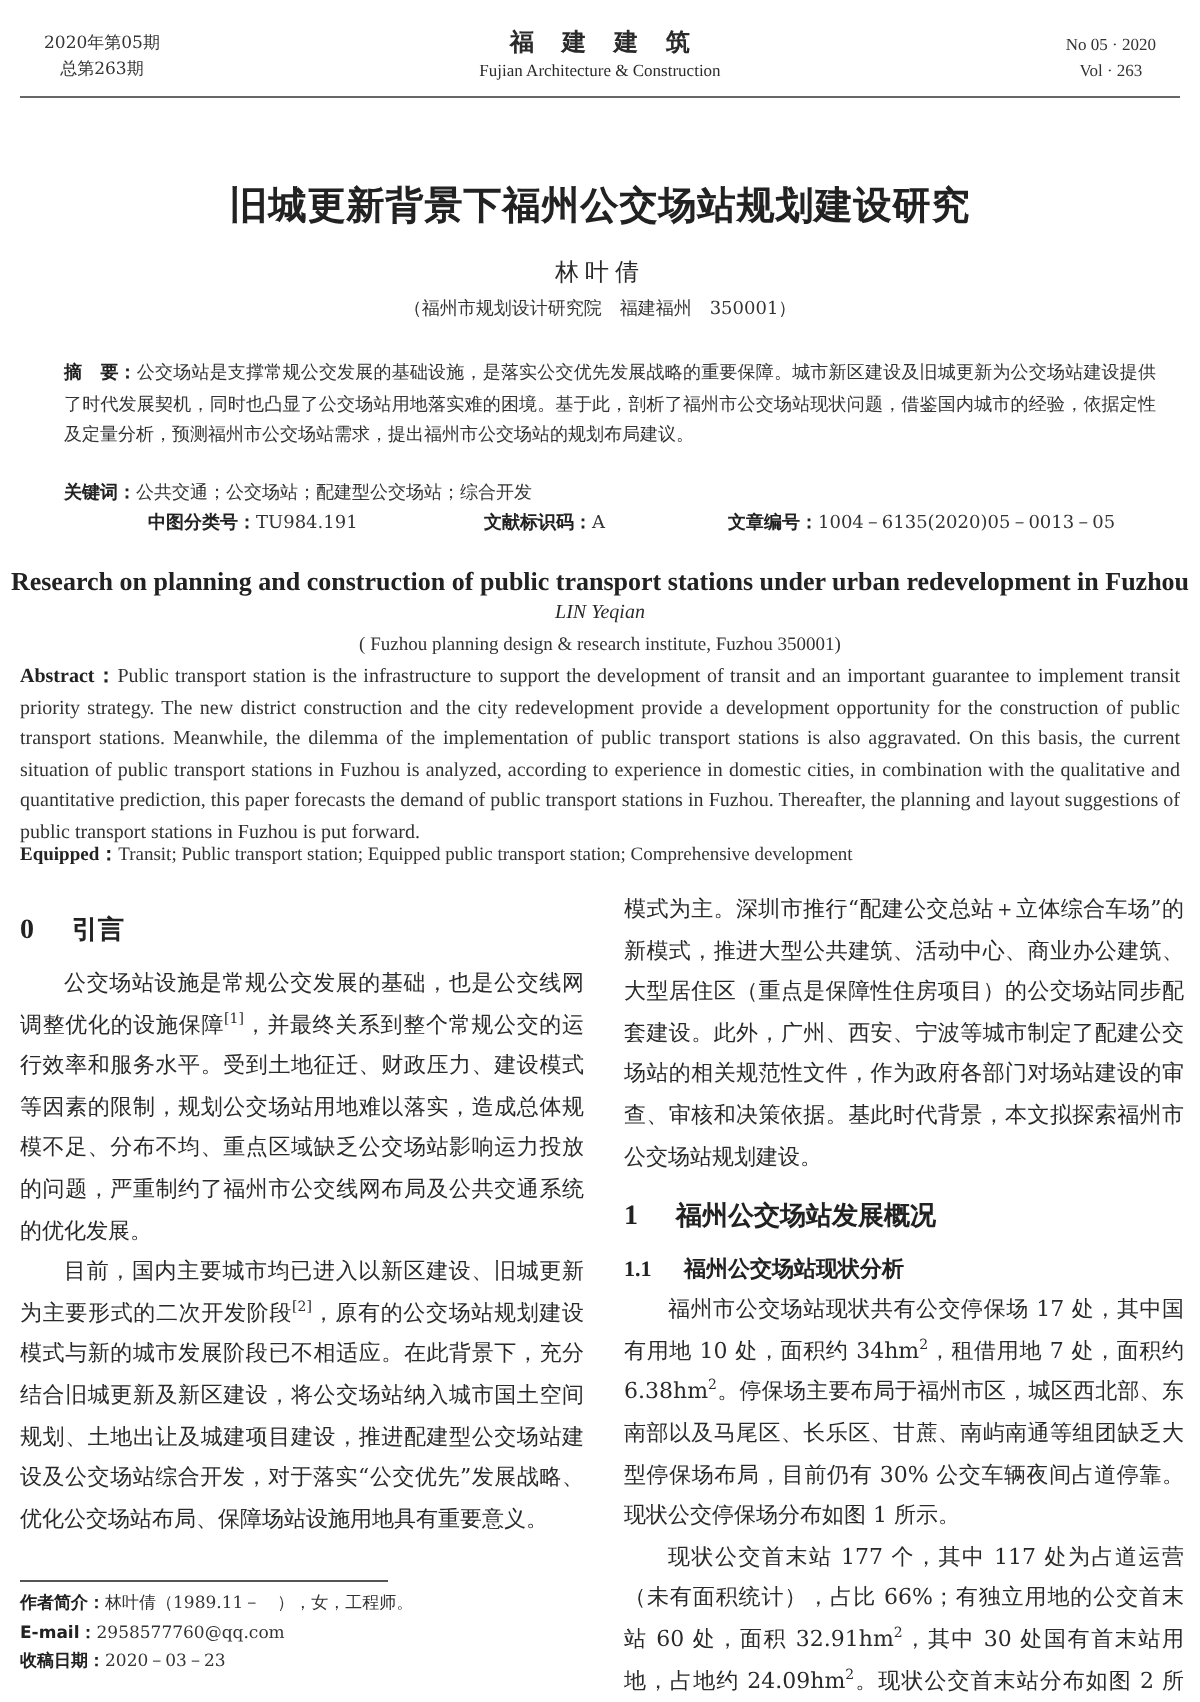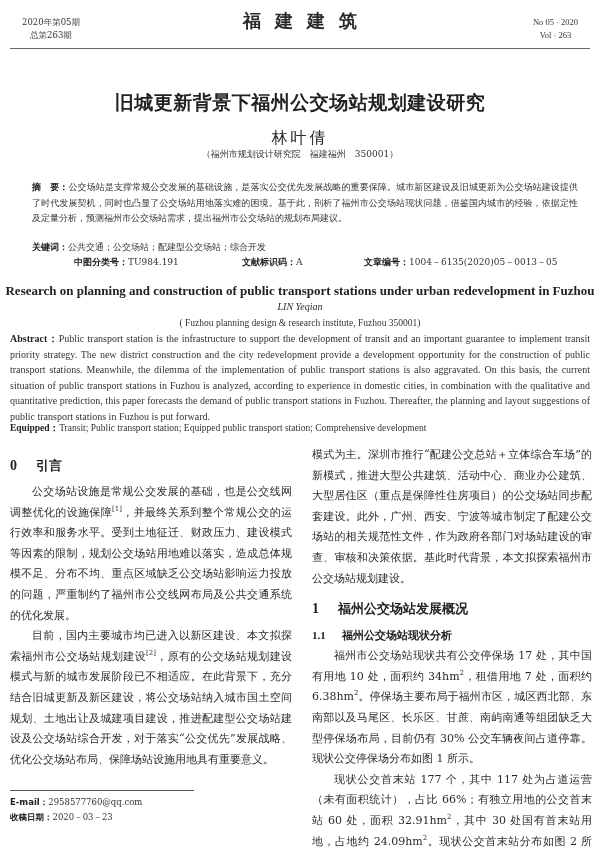--- a/index.html
+++ b/index.html
@@ -11,7 +11,7 @@
   .header { position: absolute; left: 10px; right: 10px; top: 14px; height: 34px; border-bottom: 1.5px solid #666; }
   .header .left { position: absolute; left: 12px; top: 2px; font-size: 8.5px; line-height: 13px; text-align: center; color: #333; }
   .header .center { position: absolute; left: 0; right: 0; top: 0; text-align: center; }
-  .header .center .cn { font-size: 18px; font-weight: bold; letter-spacing: 14px; line-height: 15px; padding-left: 14px; font-family: Liberation Sans, sans-serif; }
+  .header .center .cn { font-size: 12px; font-weight: bold; letter-spacing: 14px; line-height: 15px; padding-left: 14px; font-family: Liberation Sans, sans-serif; }
   .header .center .en { font-size: 8.5px; line-height: 13px; font-family: "Liberation Serif", serif; }
   .header .right { position: absolute; right: 12px; top: 2px; font-size: 8.5px; line-height: 13px; text-align: center; color: #333; font-family: Liberation Serif, serif; }
 

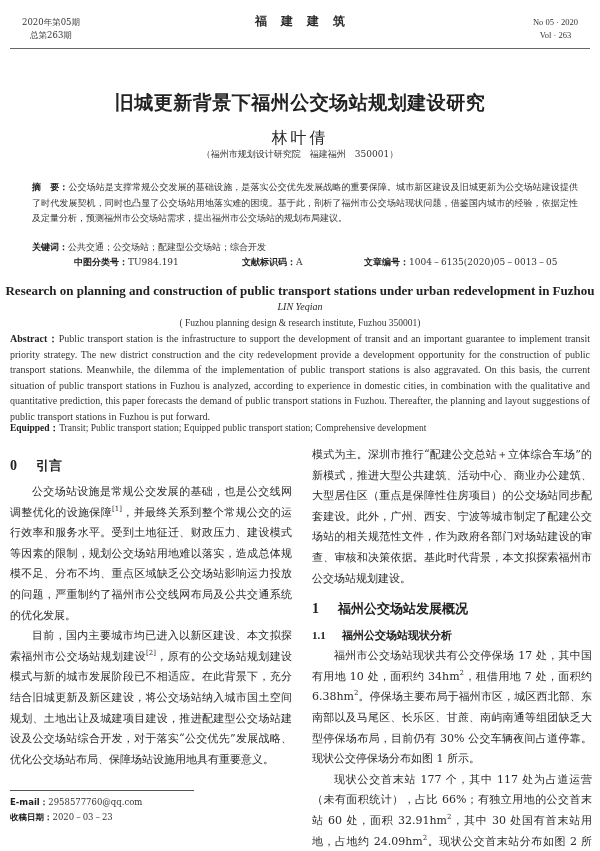--- a/index.html
+++ b/index.html
@@ -58,6 +58,7 @@
   </div>
   <div class="center">
     <div class="cn">福建建筑</div>
+    <div class="en">Fujian Architecture &amp; Construction</div>
   </div>
   <div class="right">
     <div>No 05 · 2020</div>

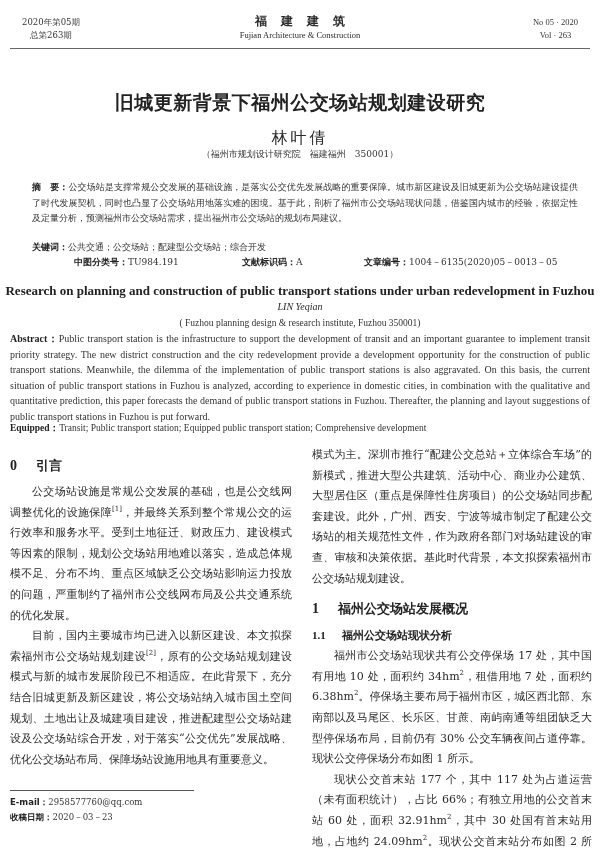--- a/index.html
+++ b/index.html
@@ -16,7 +16,7 @@
   .header .right { position: absolute; right: 12px; top: 2px; font-size: 8.5px; line-height: 13px; text-align: center; color: #333; font-family: Liberation Serif, serif; }
 
   .title { position: absolute; left: 0; right: 0; top: 90px; text-align: center; font-family: Liberation Mono, monospace; font-size: 19px; font-weight: bold; letter-spacing: 0.5px; color: #222; }
-  .author { position: absolute; left: 0; right: 0; top: 128px; text-align: center; font-size: 16px; letter-spacing: 3px; }
+  .author { position: absolute; left: 0; right: 0; top: 128px; text-align: center; font-size: 12px; letter-spacing: 3px; }
   .affil { position: absolute; left: 0; right: 0; top: 148px; text-align: center; font-size: 9px; color: #333; }
 
   .abstract-cn { position: absolute; left: 32px; right: 22px; top: 180px; font-size: 9px; line-height: 15.5px; color: #333; text-align: justify; }

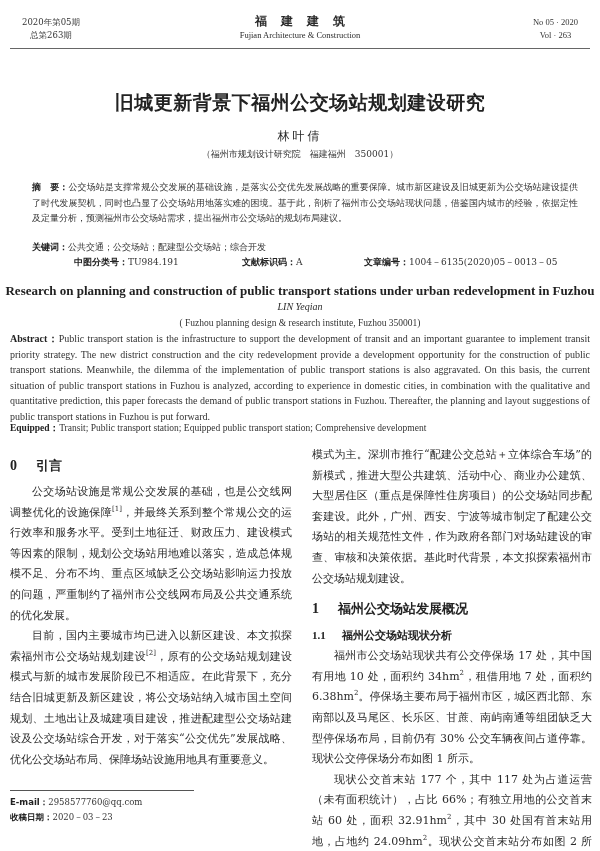--- a/index.html
+++ b/index.html
@@ -97,7 +97,7 @@
     <span class="num">0</span><span>引言</span>
   </div>
   <p><span>公交场站设施是常规公交发展的基础，也是公交线网调整优化的设施保障</span><sup>[1]</sup><span>，并最终关系到整个常规公交的运行效率和服务水平。受到土地征迁、财政压力、建设模式等因素的限制，规划公交场站用地难以落实，造成总体规模不足、分布不均、重点区域缺乏公交场站影响运力投放的问题，严重制约了福州市公交线网布局及公共交通系统的优化发展。</span></p>
-  <p><span>目前，国内主要城市均已进入以新区建设、本文拟探索福州市公交场站规划建设</span><sup>[2]</sup><span>，原有的公交场站规划建设模式与新的城市发展阶段已不相适应。在此背景下，充分结合旧城更新及新区建设，将公交场站纳入城市国土空间规划、土地出让及城建项目建设，推进配建型公交场站建设及公交场站综合开发，对于落实“公交优先”发展战略、优化公交场站布局、保障场站设施用地具有重要意义。</span></p>
+  <p><span>目前，国内主要城市均已进入以新区建设、旧城更新为主要形式的二次开发阶段</span><sup>[2]</sup><span>，原有的公交场站规划建设模式与新的城市发展阶段已不相适应。在此背景下，充分结合旧城更新及新区建设，将公交场站纳入城市国土空间规划、土地出让及城建项目建设，推进配建型公交场站建设及公交场站综合开发，对于落实“公交优先”发展战略、优化公交场站布局、保障场站设施用地具有重要意义。</span></p>
 </div>
 
 <div class="col right">

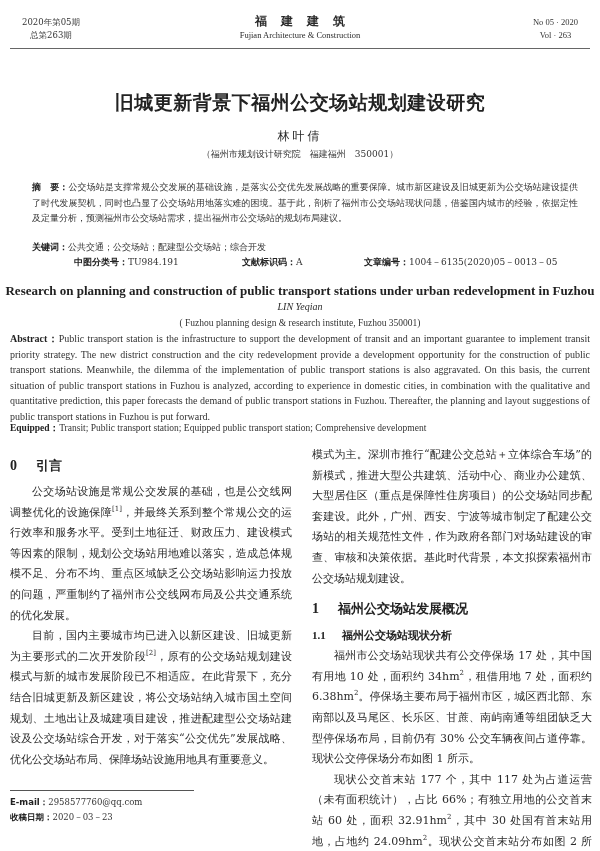--- a/index.html
+++ b/index.html
@@ -114,6 +114,7 @@
 
 <div class="footnote-rule"></div>
 <div class="footnotes">
+  <div><span class="lbl">作者简介：</span><span>林叶倩（1989.11－　），女，工程师。</span></div>
   <div><span class="lbl">E-mail：</span><span>2958577760@qq.com</span></div>
   <div><span class="lbl">收稿日期：</span><span>2020－03－23</span></div>
 </div>

